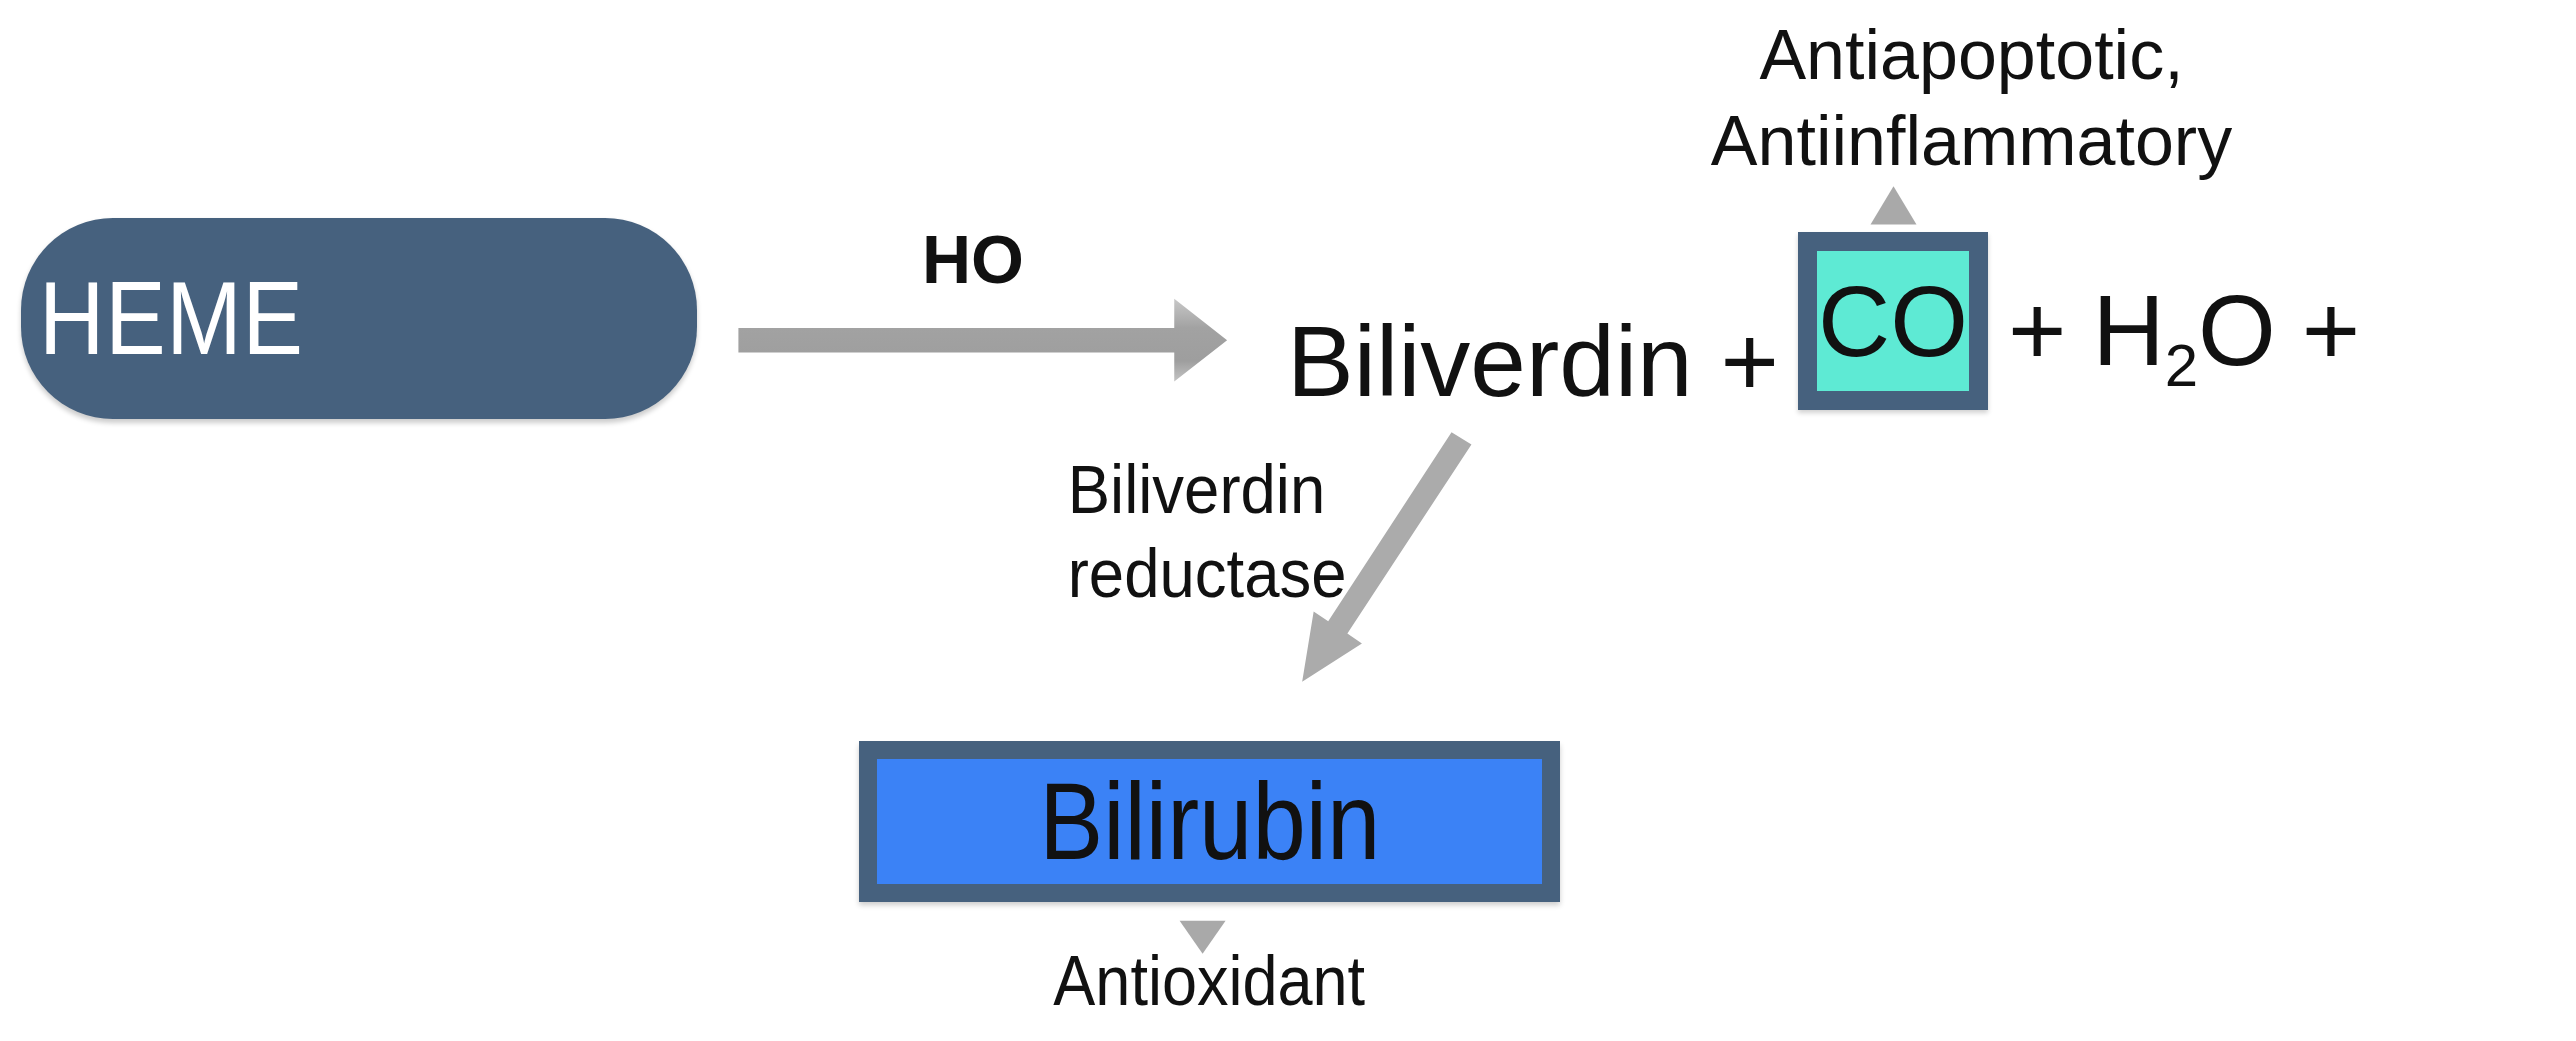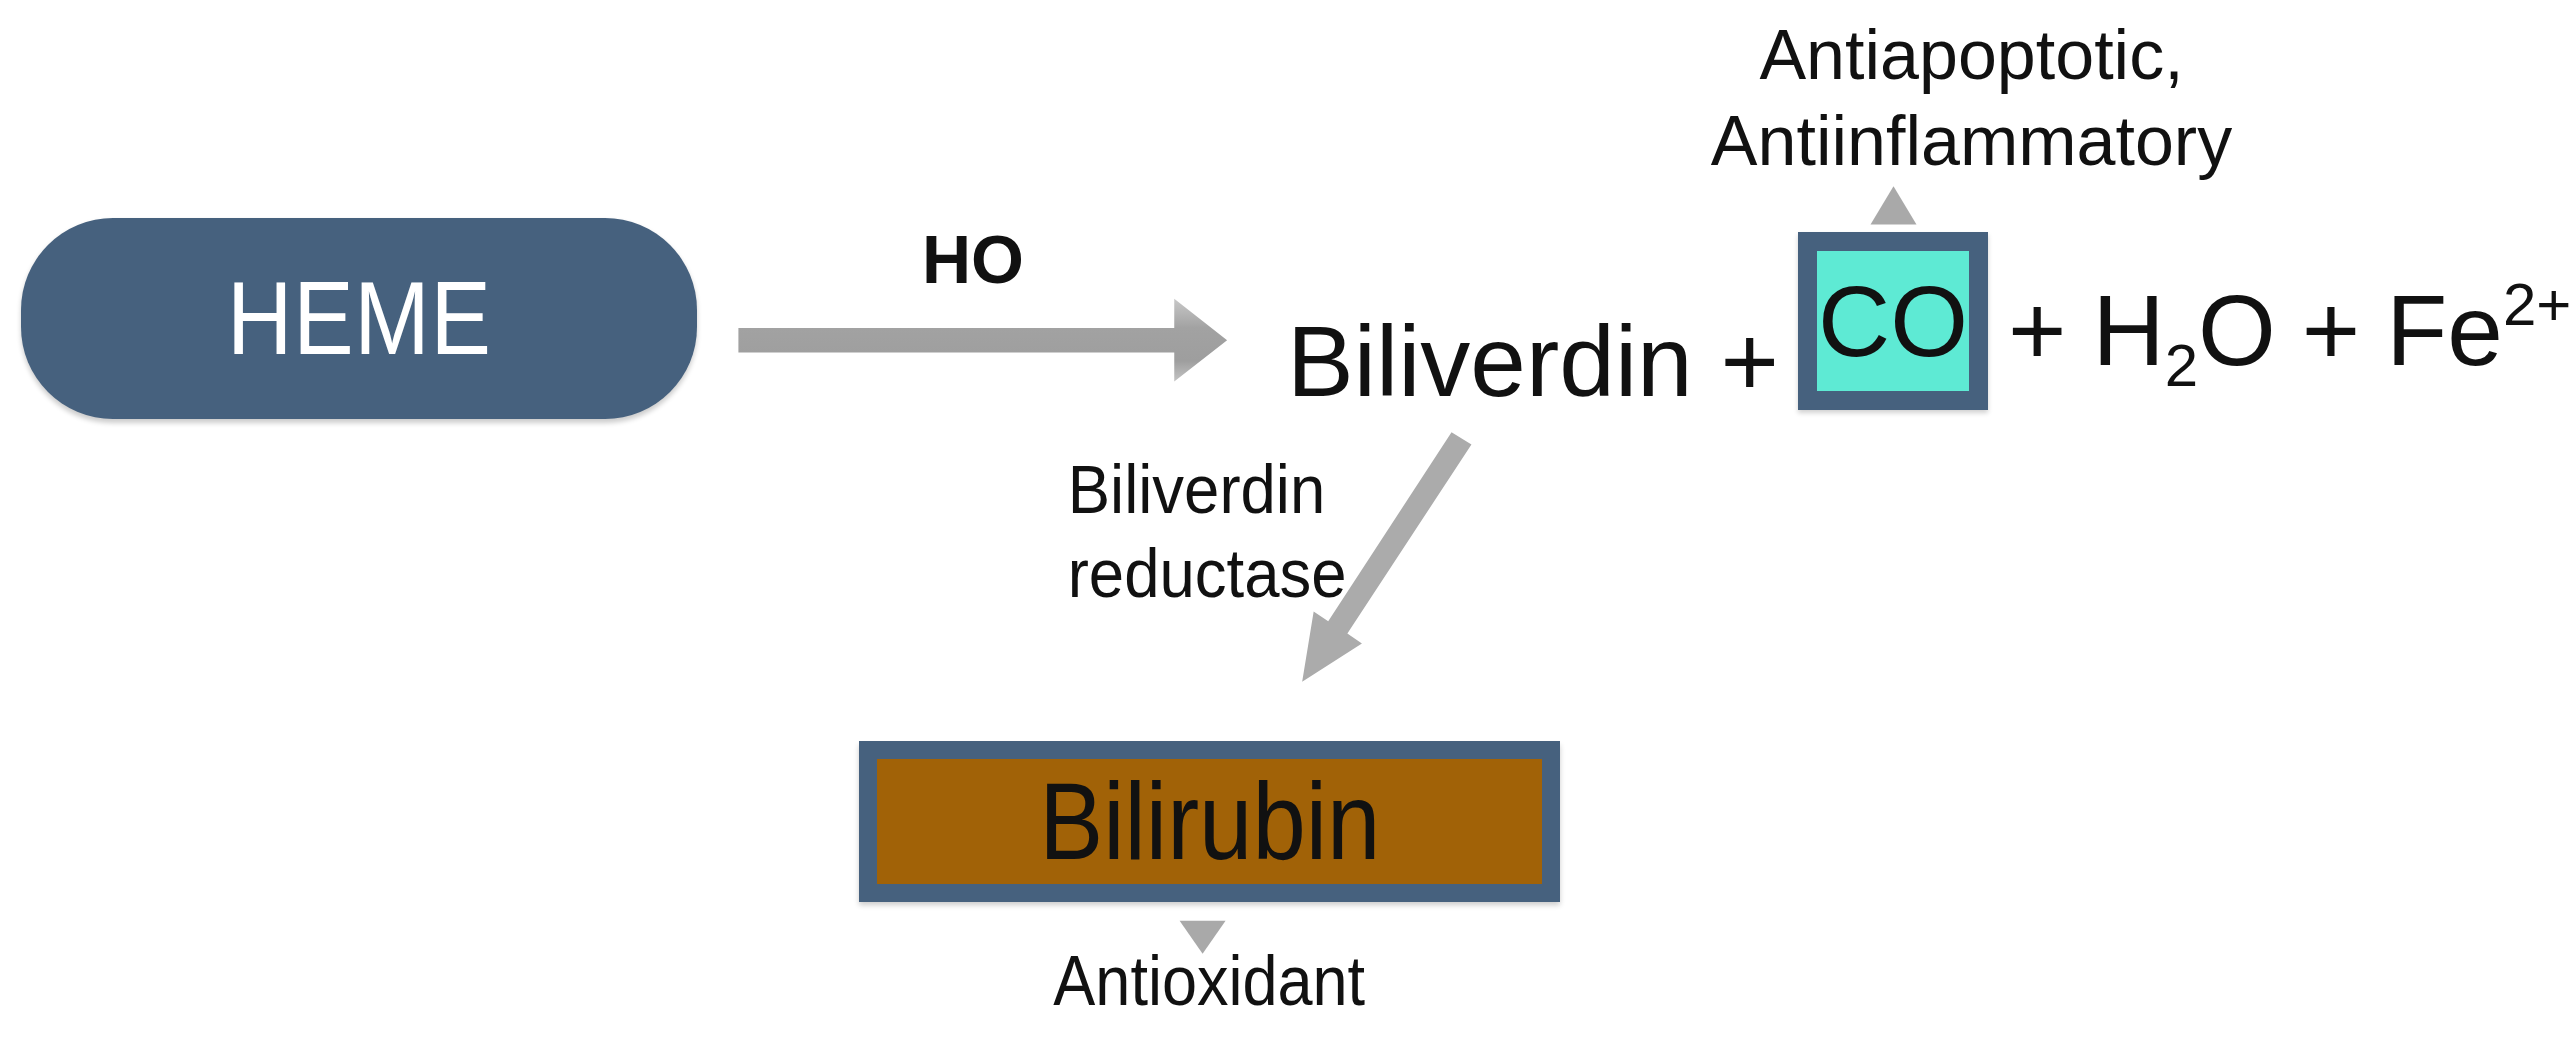--- a/index.html
+++ b/index.html
@@ -27,7 +27,7 @@
     width: 676px; height: 201px;
     background: var(--slate, #46617E);
     border-radius: 92px;
-    display: flex; align-items: center; justify-content: center;
+    display: flex; align-items: center; justify-content: flex-start;
     box-shadow: 0 3.8px 5.4px rgba(0,0,0,0.20);
   }
   .heme-text {

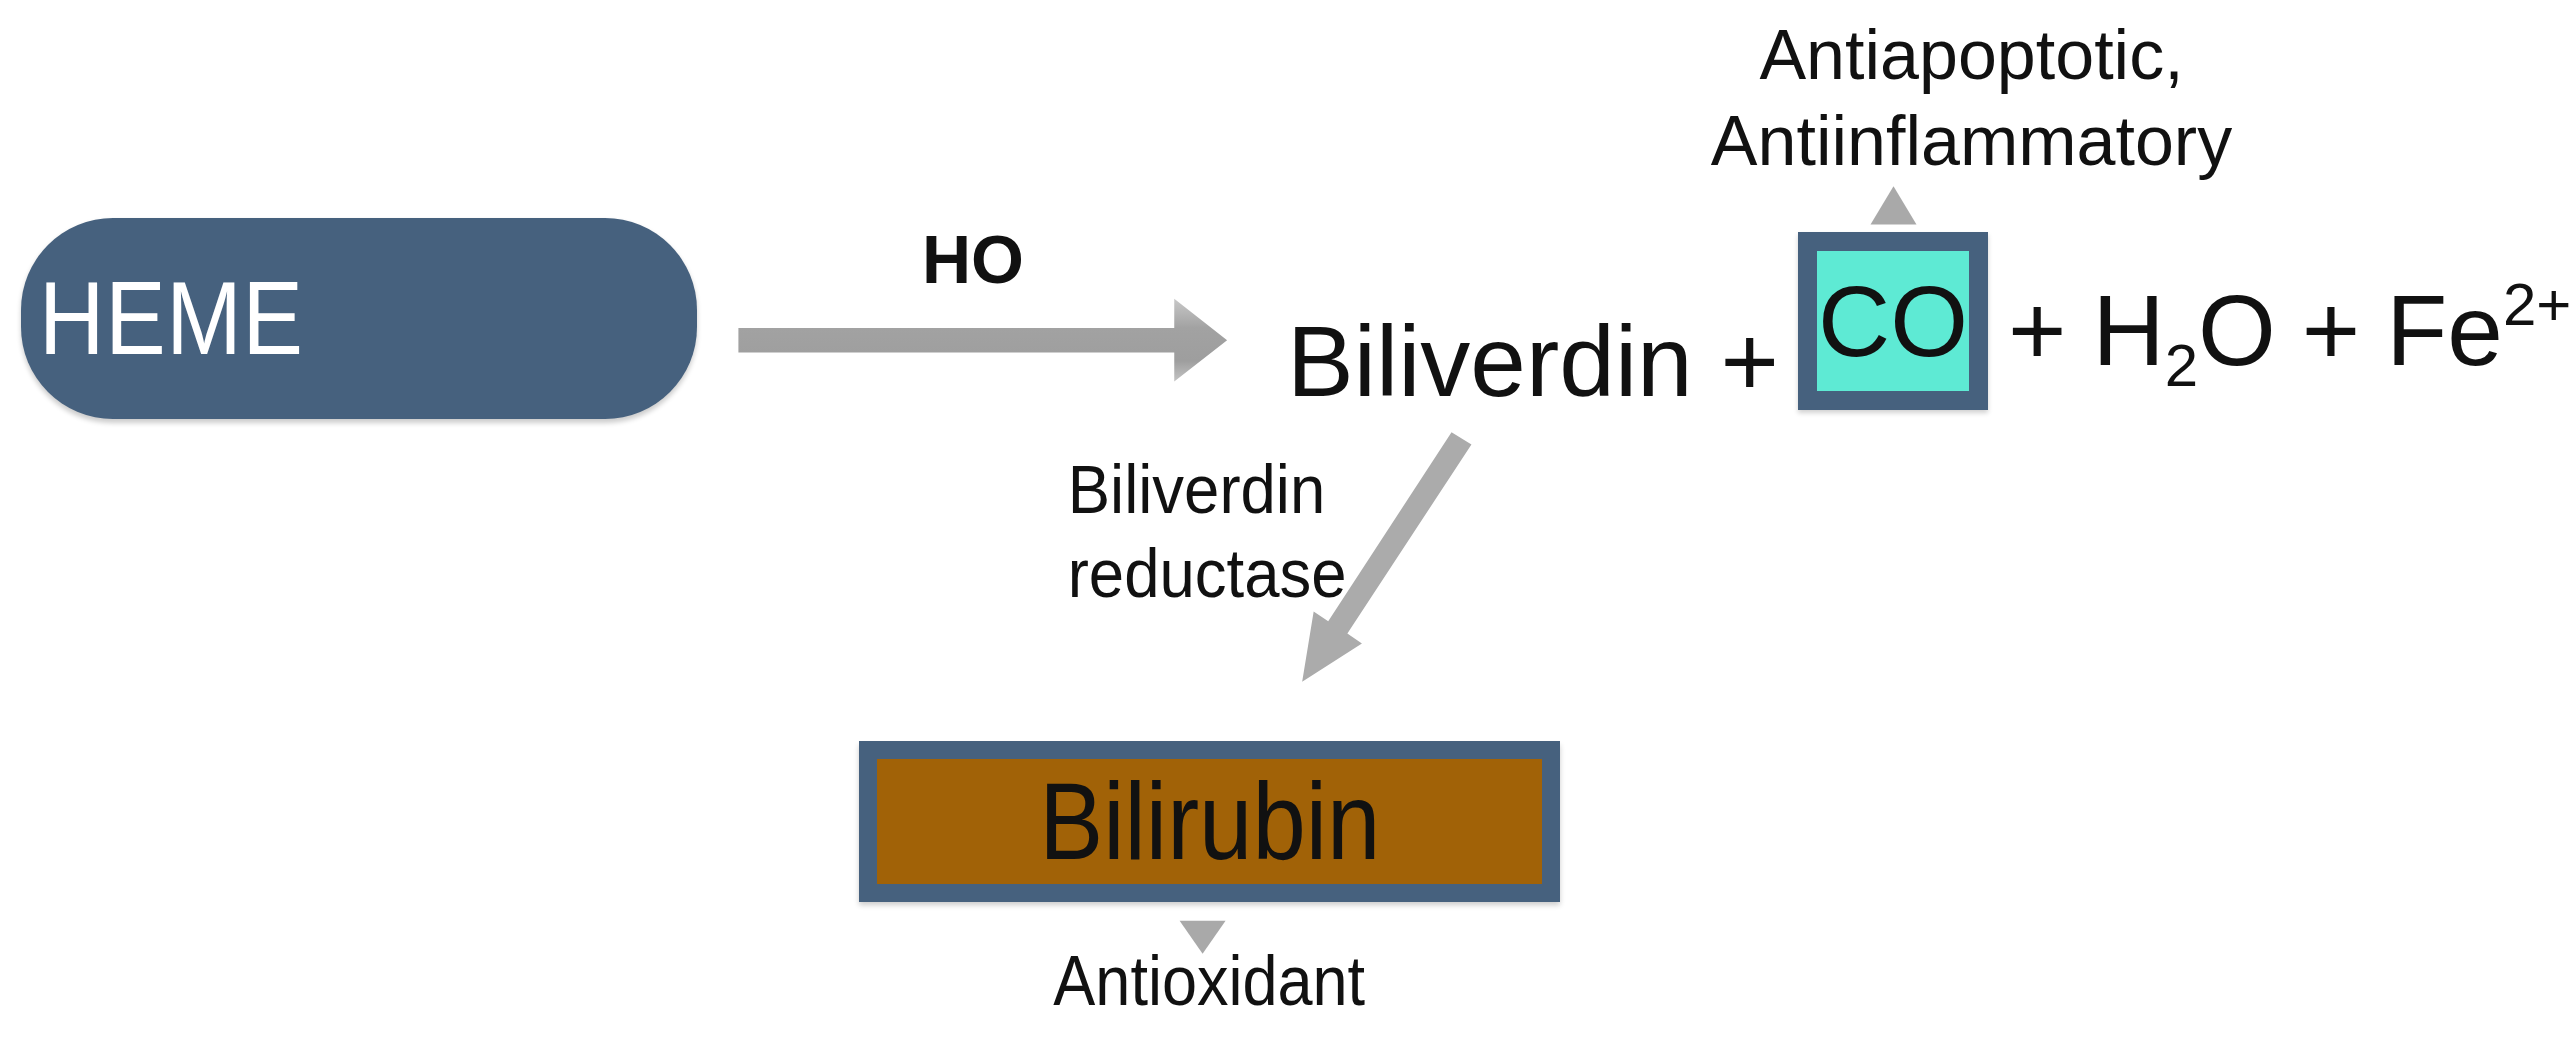--- a/index.html
+++ b/index.html
@@ -161,7 +161,6 @@
     <span>+</span>
     <span class="molecule"><span>H</span><span class="sub">2</span><span>O</span></span>
     <span>+</span>
-    <span class="molecule"><span>Fe</span><span class="sup">2+</span></span>
   </div>
 
   <div class="co-annotation">

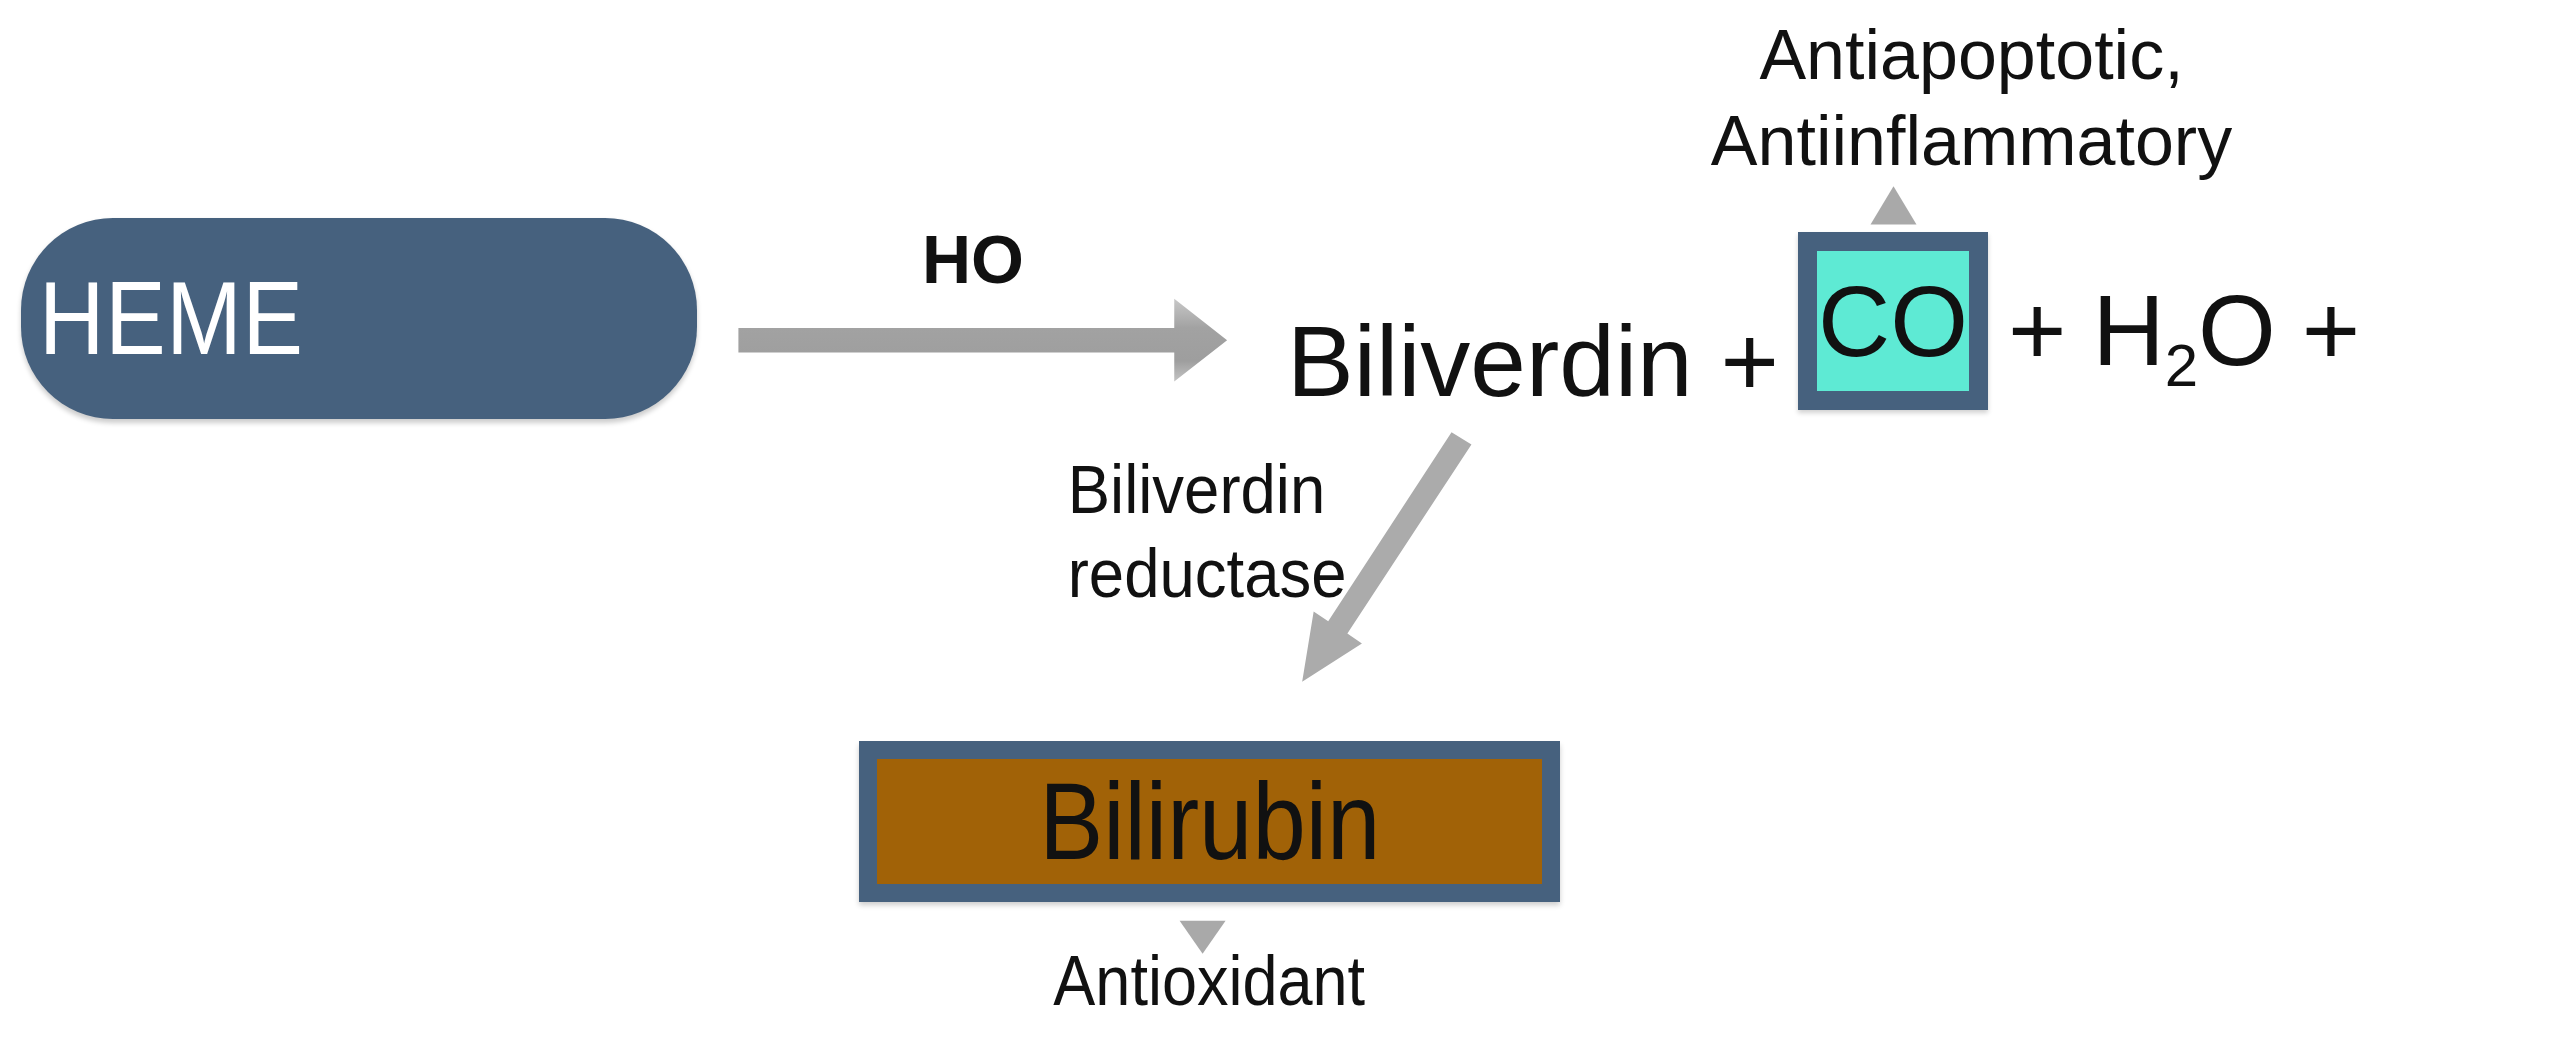--- a/index.html
+++ b/index.html
@@ -111,7 +111,7 @@
     width: 701px; height: 161px;
     box-sizing: border-box;
     border: 18.4px solid var(--slate, #46617E);
-    background: #a16207;
+    background: #3b82f6;
     display: flex; align-items: center; justify-content: center;
     box-shadow: 0 3.8px 5.4px rgba(0,0,0,0.20);
   }

